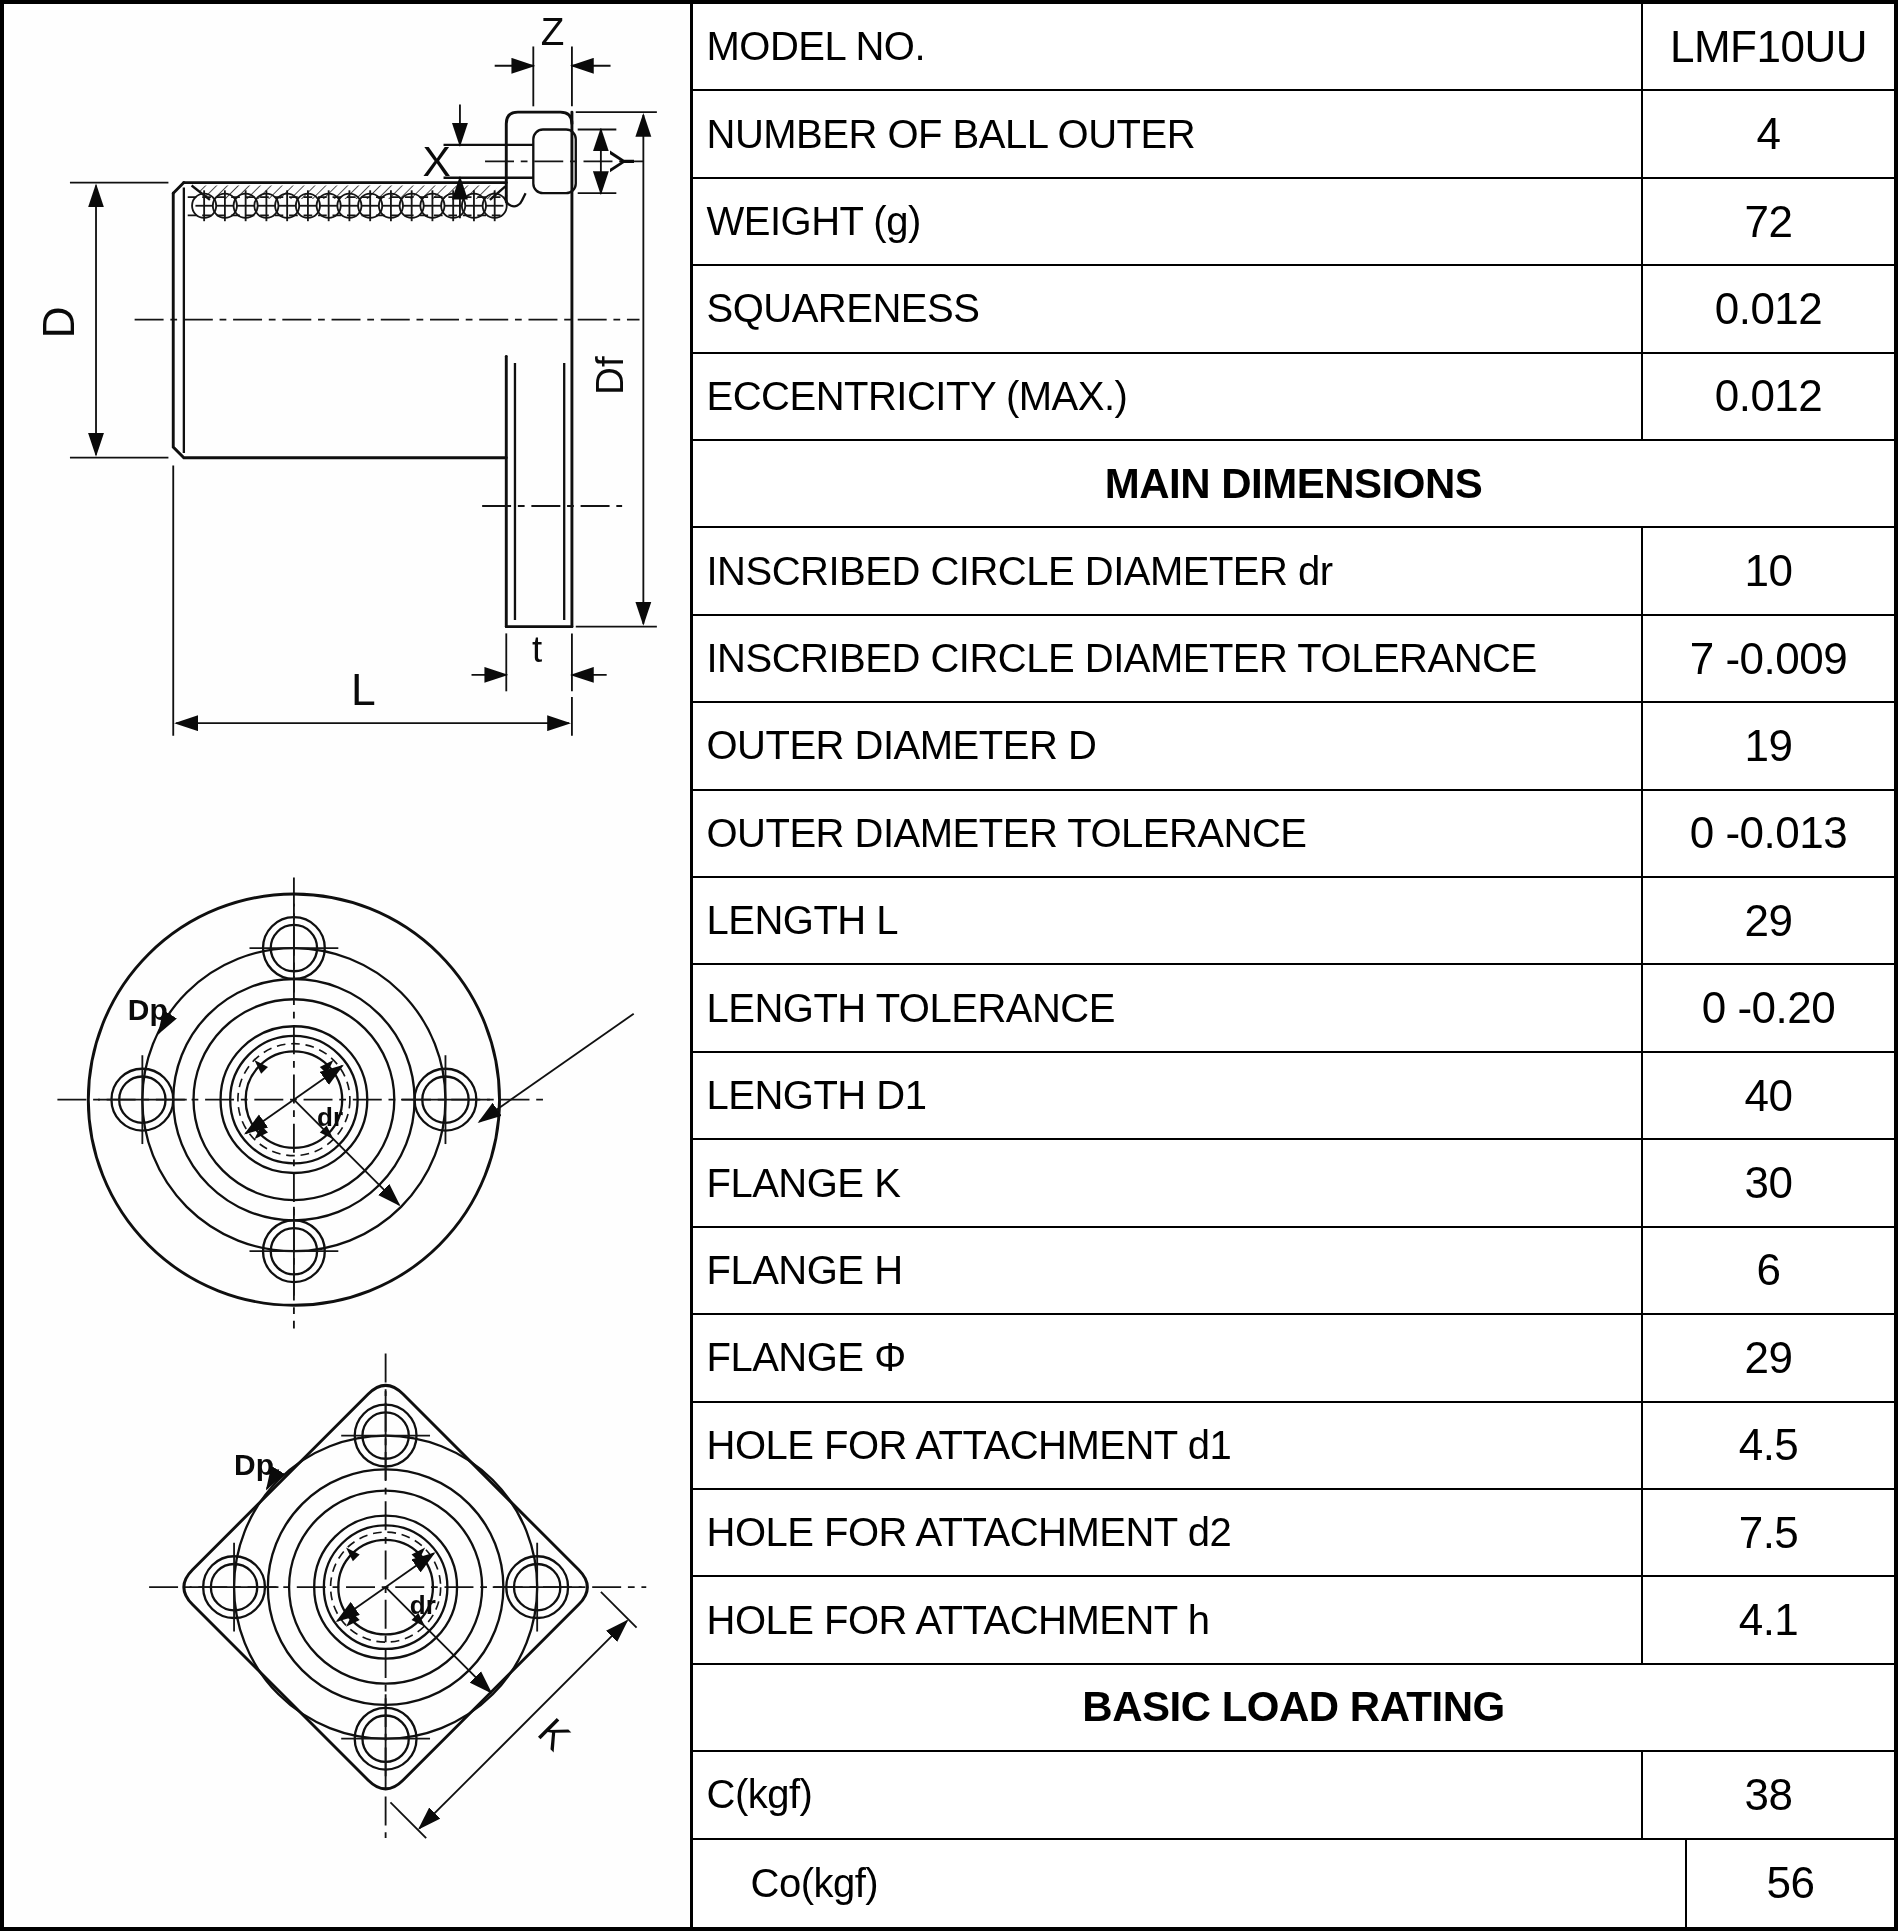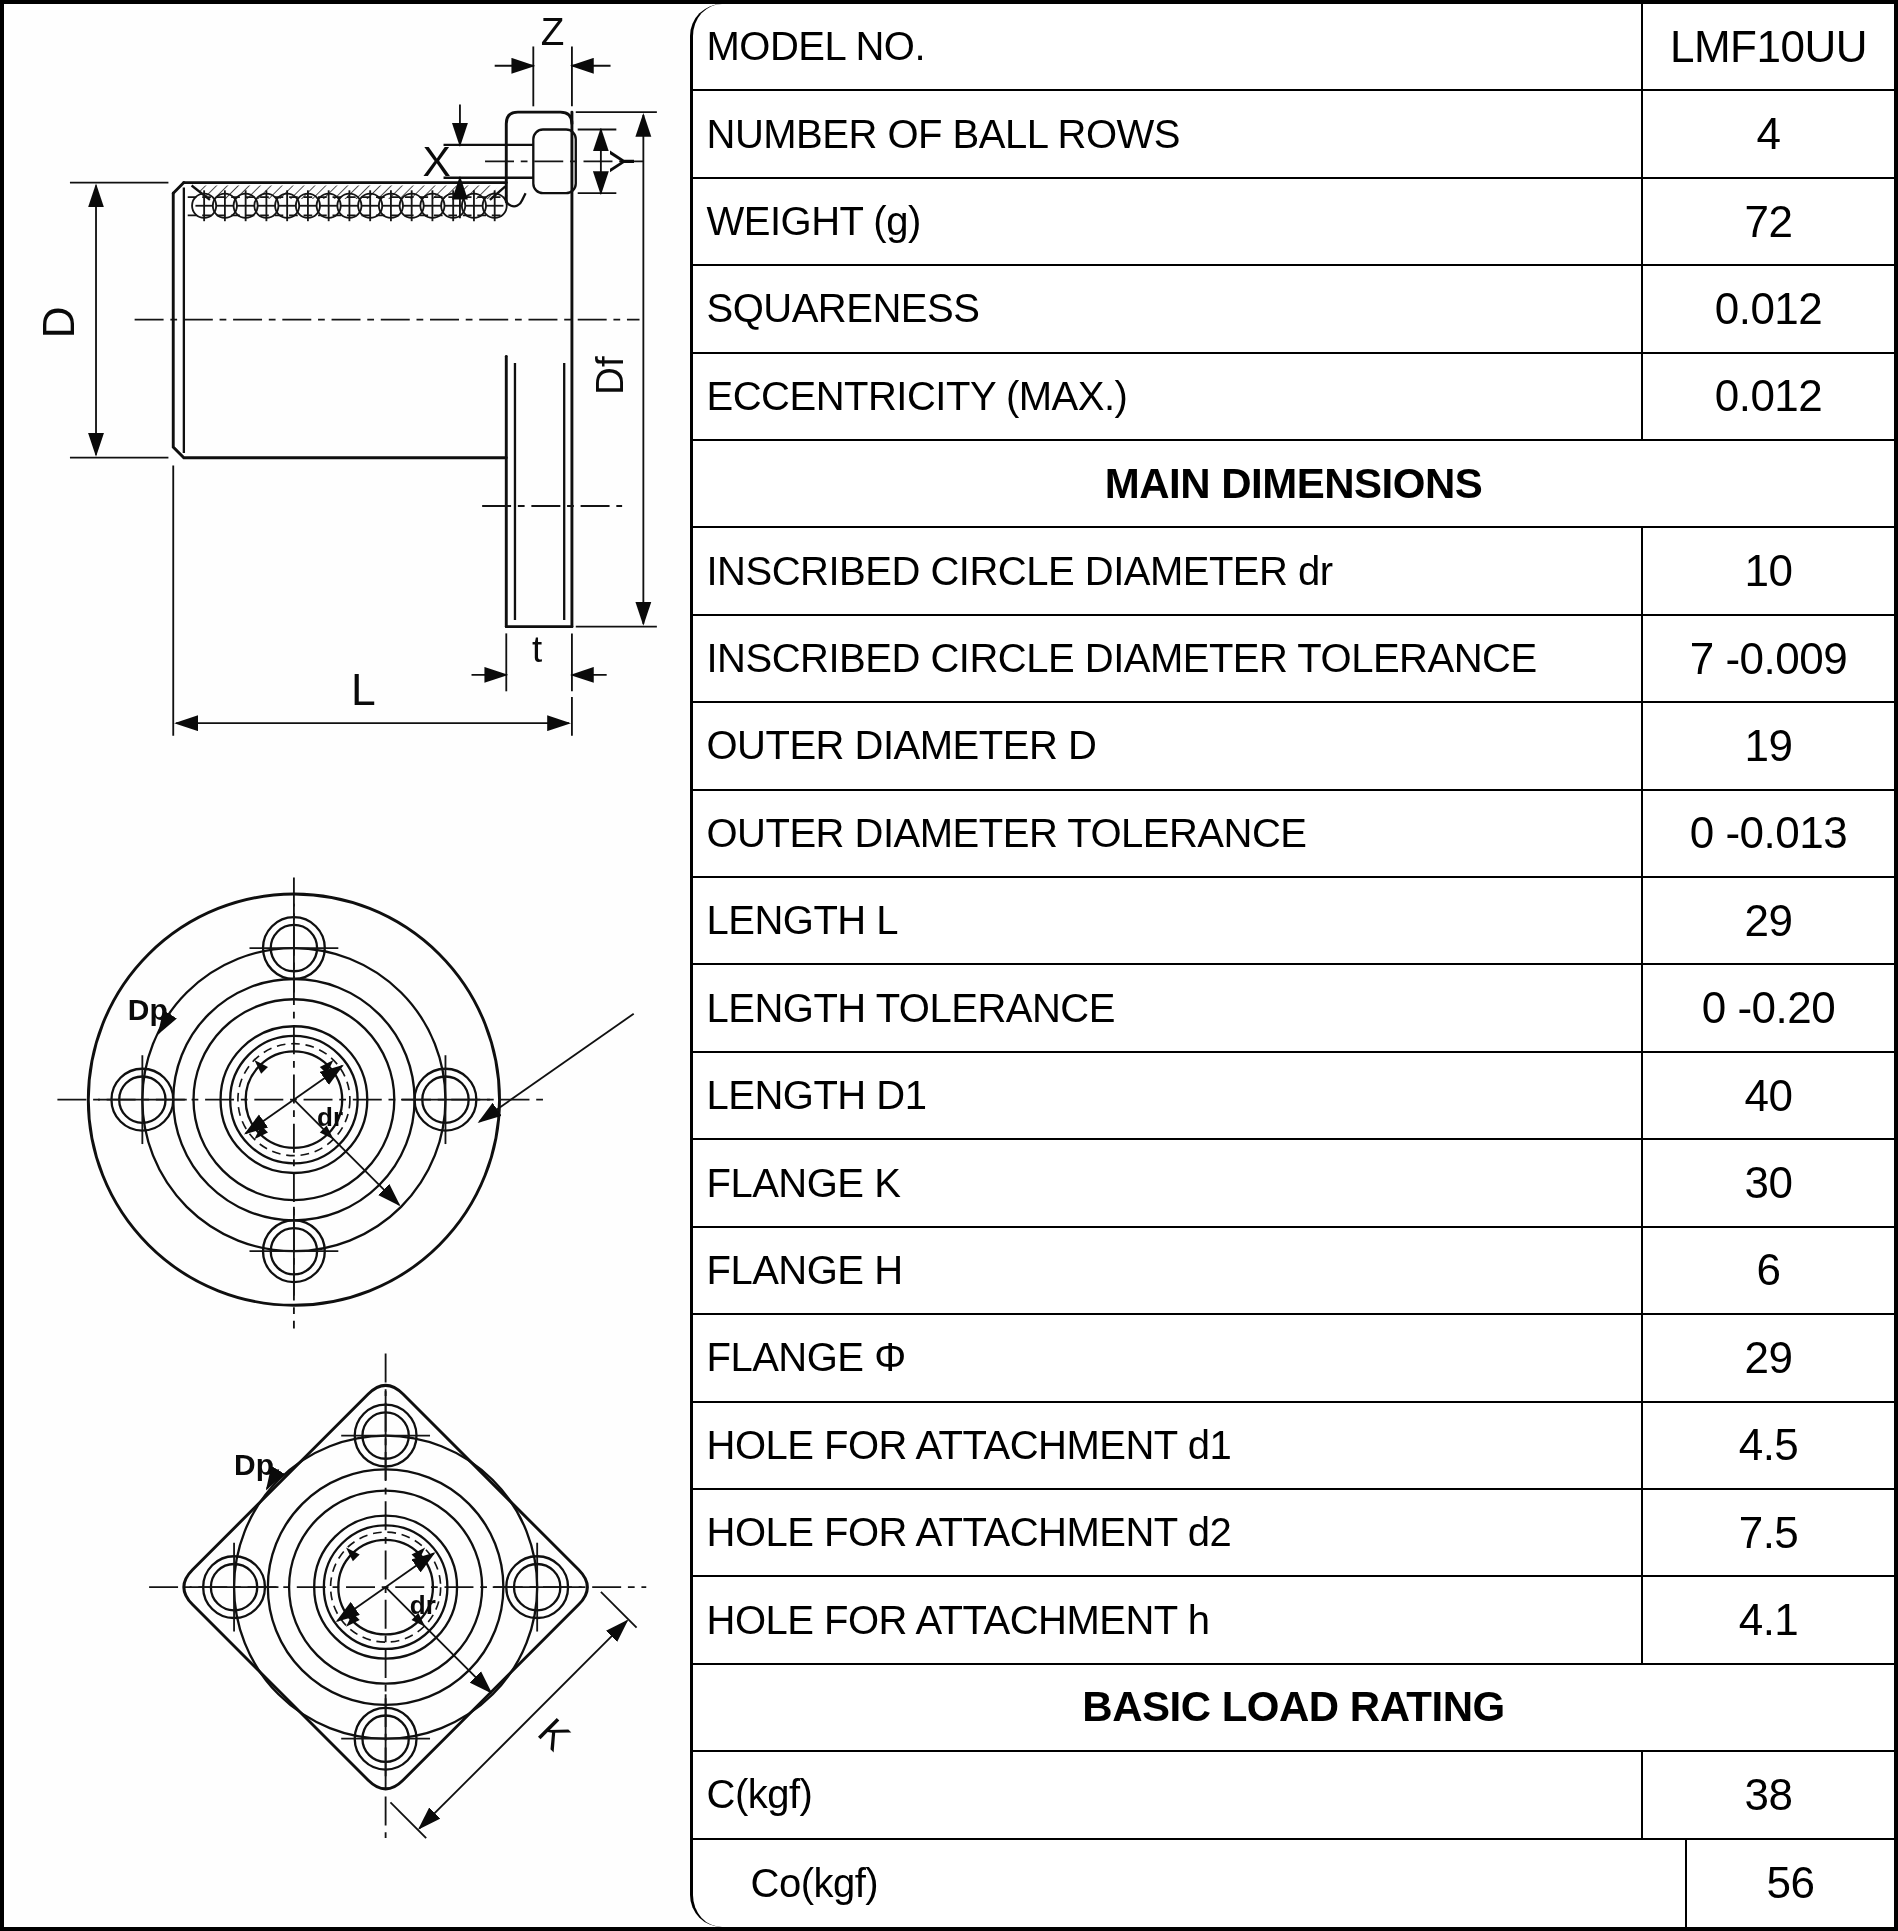--- a/index.html
+++ b/index.html
@@ -30,7 +30,6 @@
     display:grid;
     grid-template-rows:repeat(22,1fr);
     background:#fff;
-    border-radius:32px;
   }
   .t-row{display:grid;grid-template-columns:948px 1fr;border-bottom:2.9px solid #000;min-height:0;}
   .t-row:last-child{border-bottom:none;padding-left:44px;}

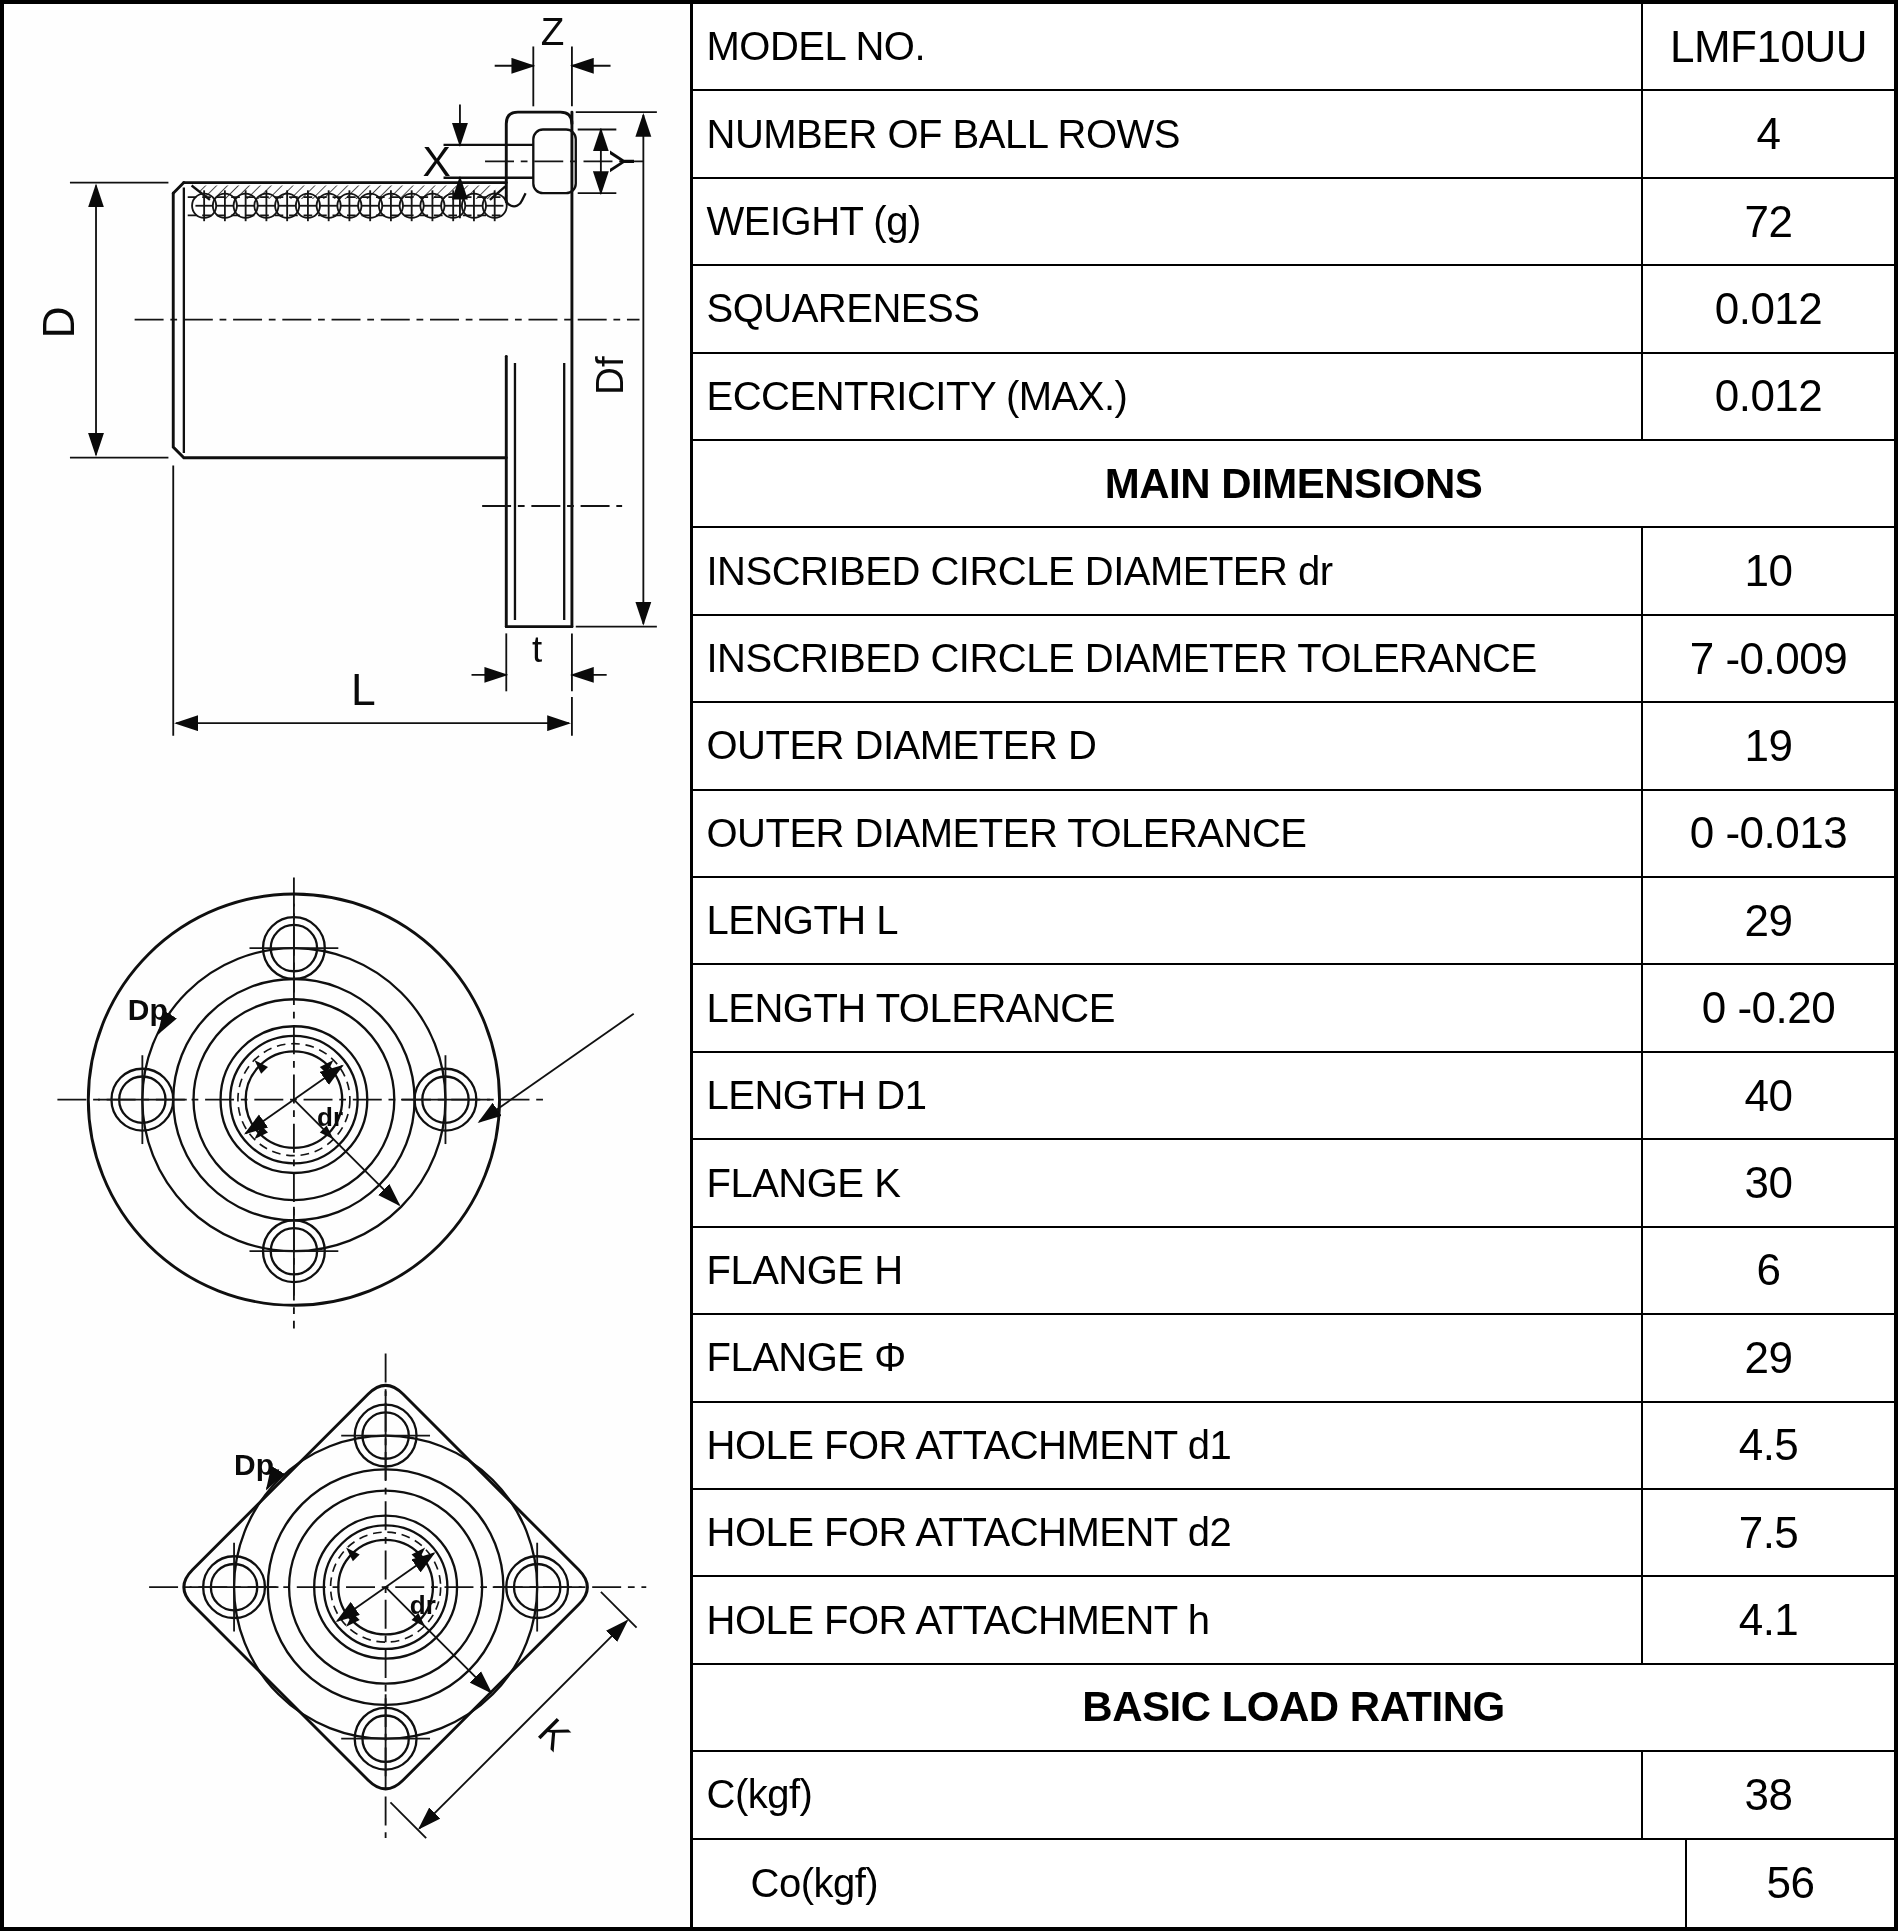--- a/index.html
+++ b/index.html
@@ -270,7 +270,7 @@
       <div class="t-value">LMF10UU</div>
     </div>
     <div class="t-row">
-      <div class="t-label">NUMBER OF BALL ROWS</div>
+      <div class="t-label">NUMBER OF BALL OUTER</div>
       <div class="t-value">4</div>
     </div>
     <div class="t-row">

